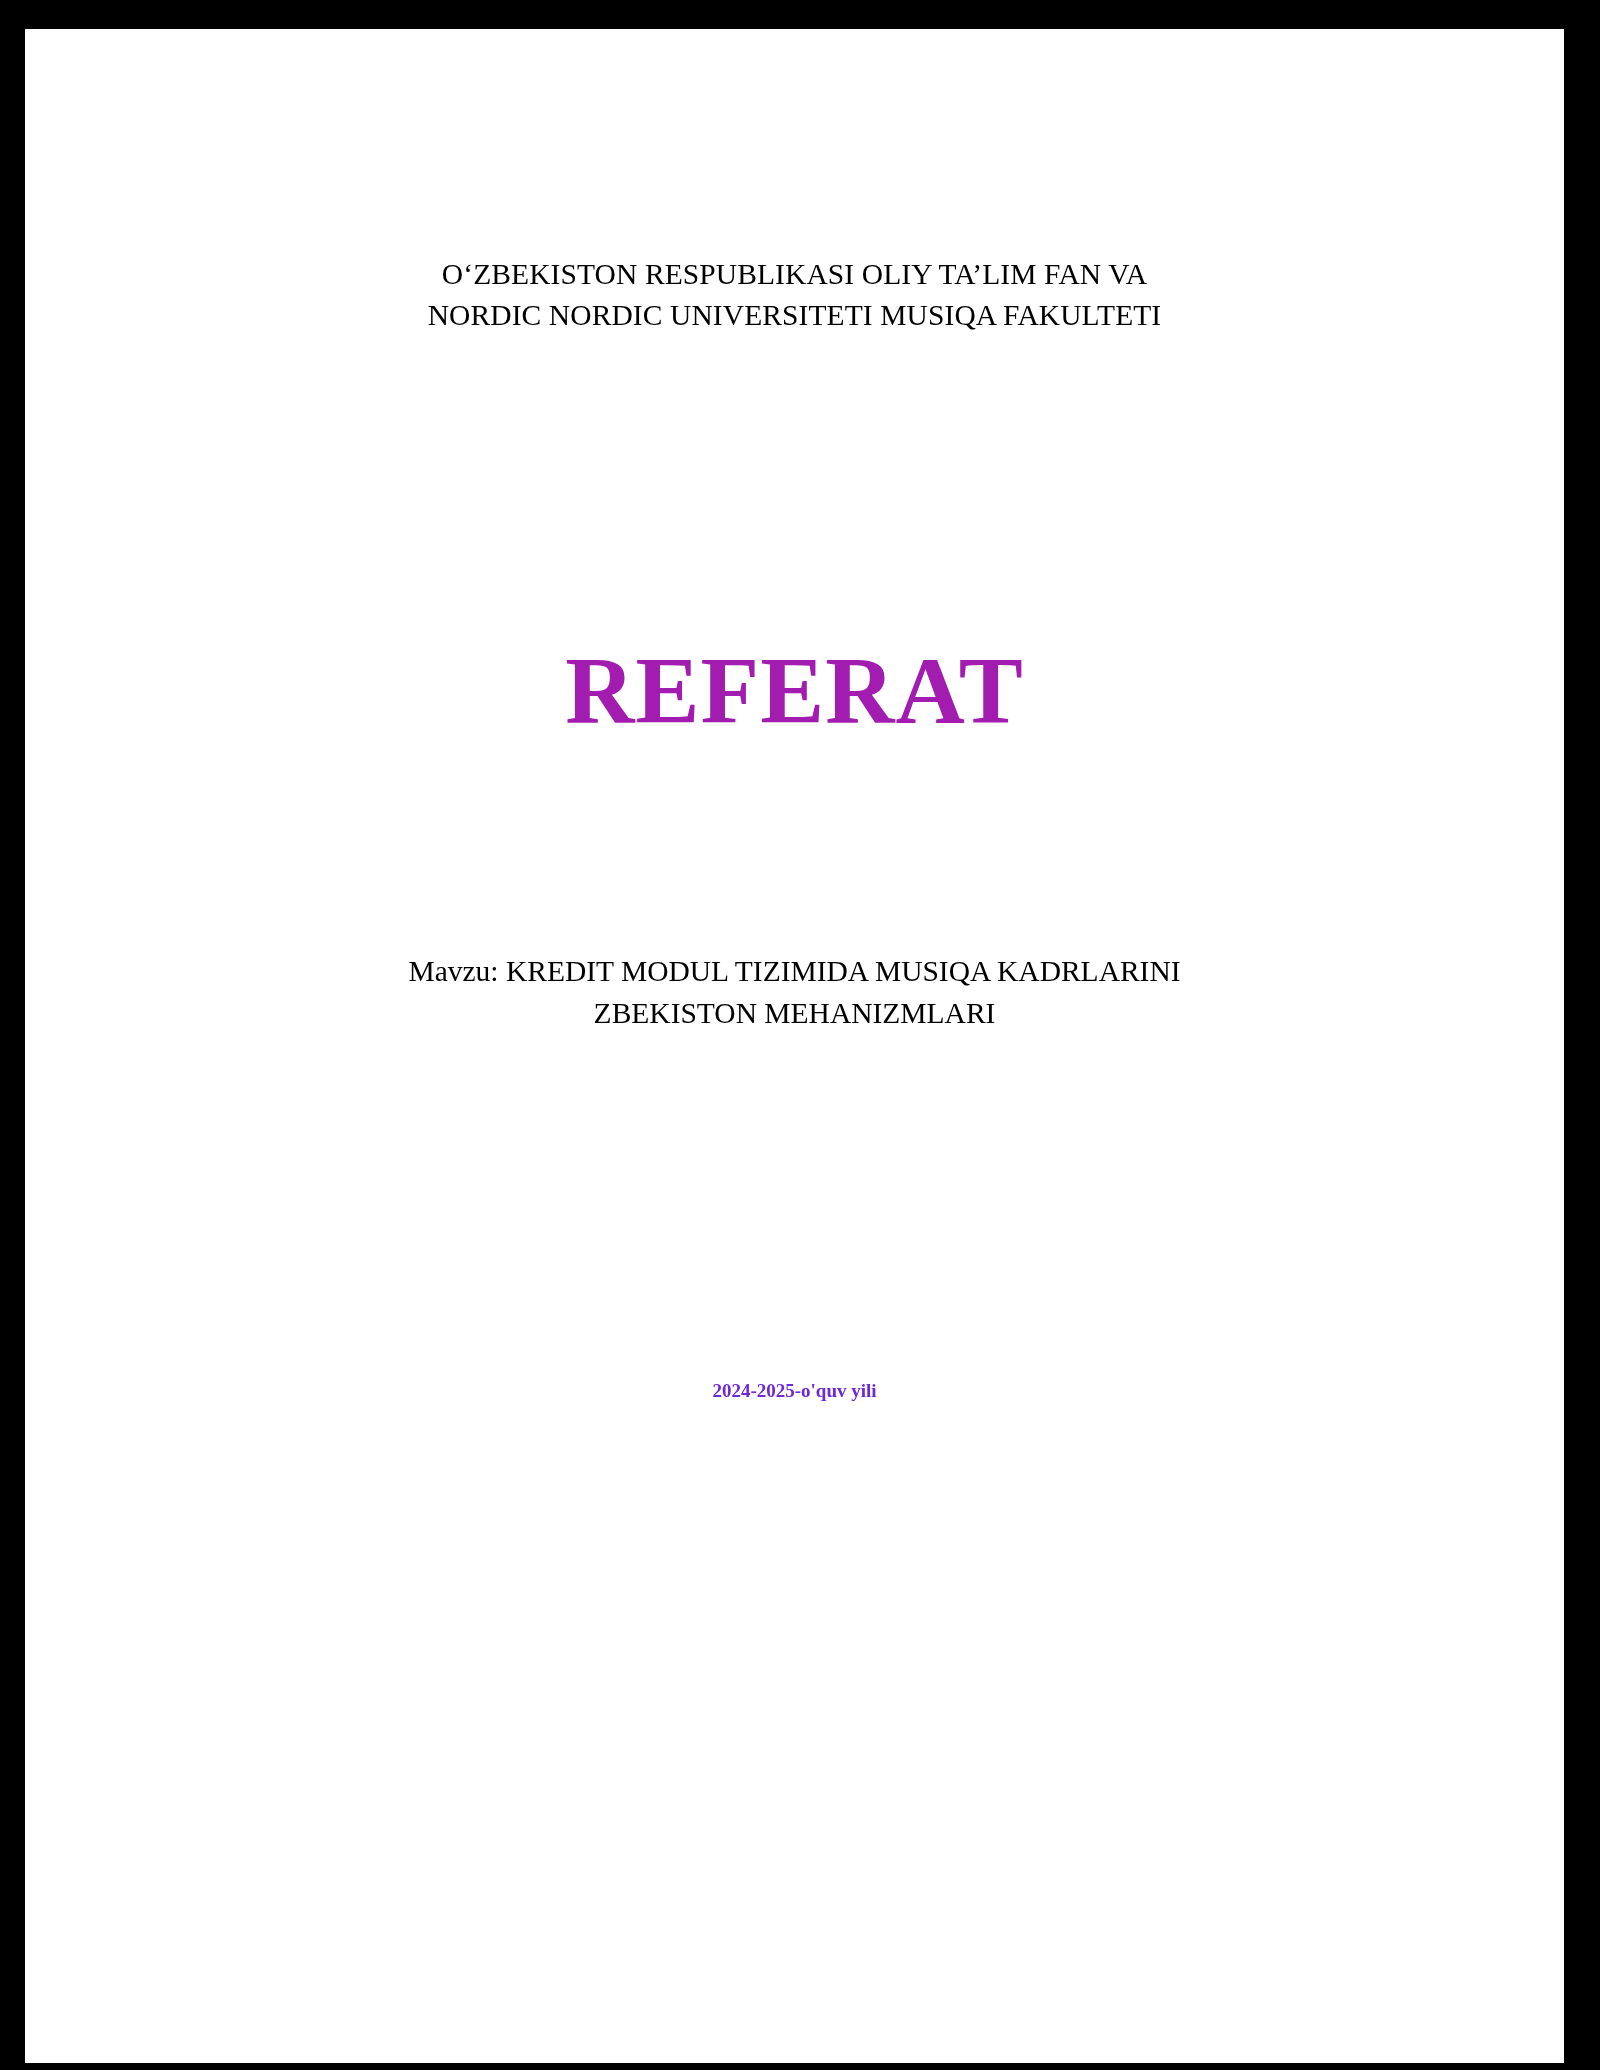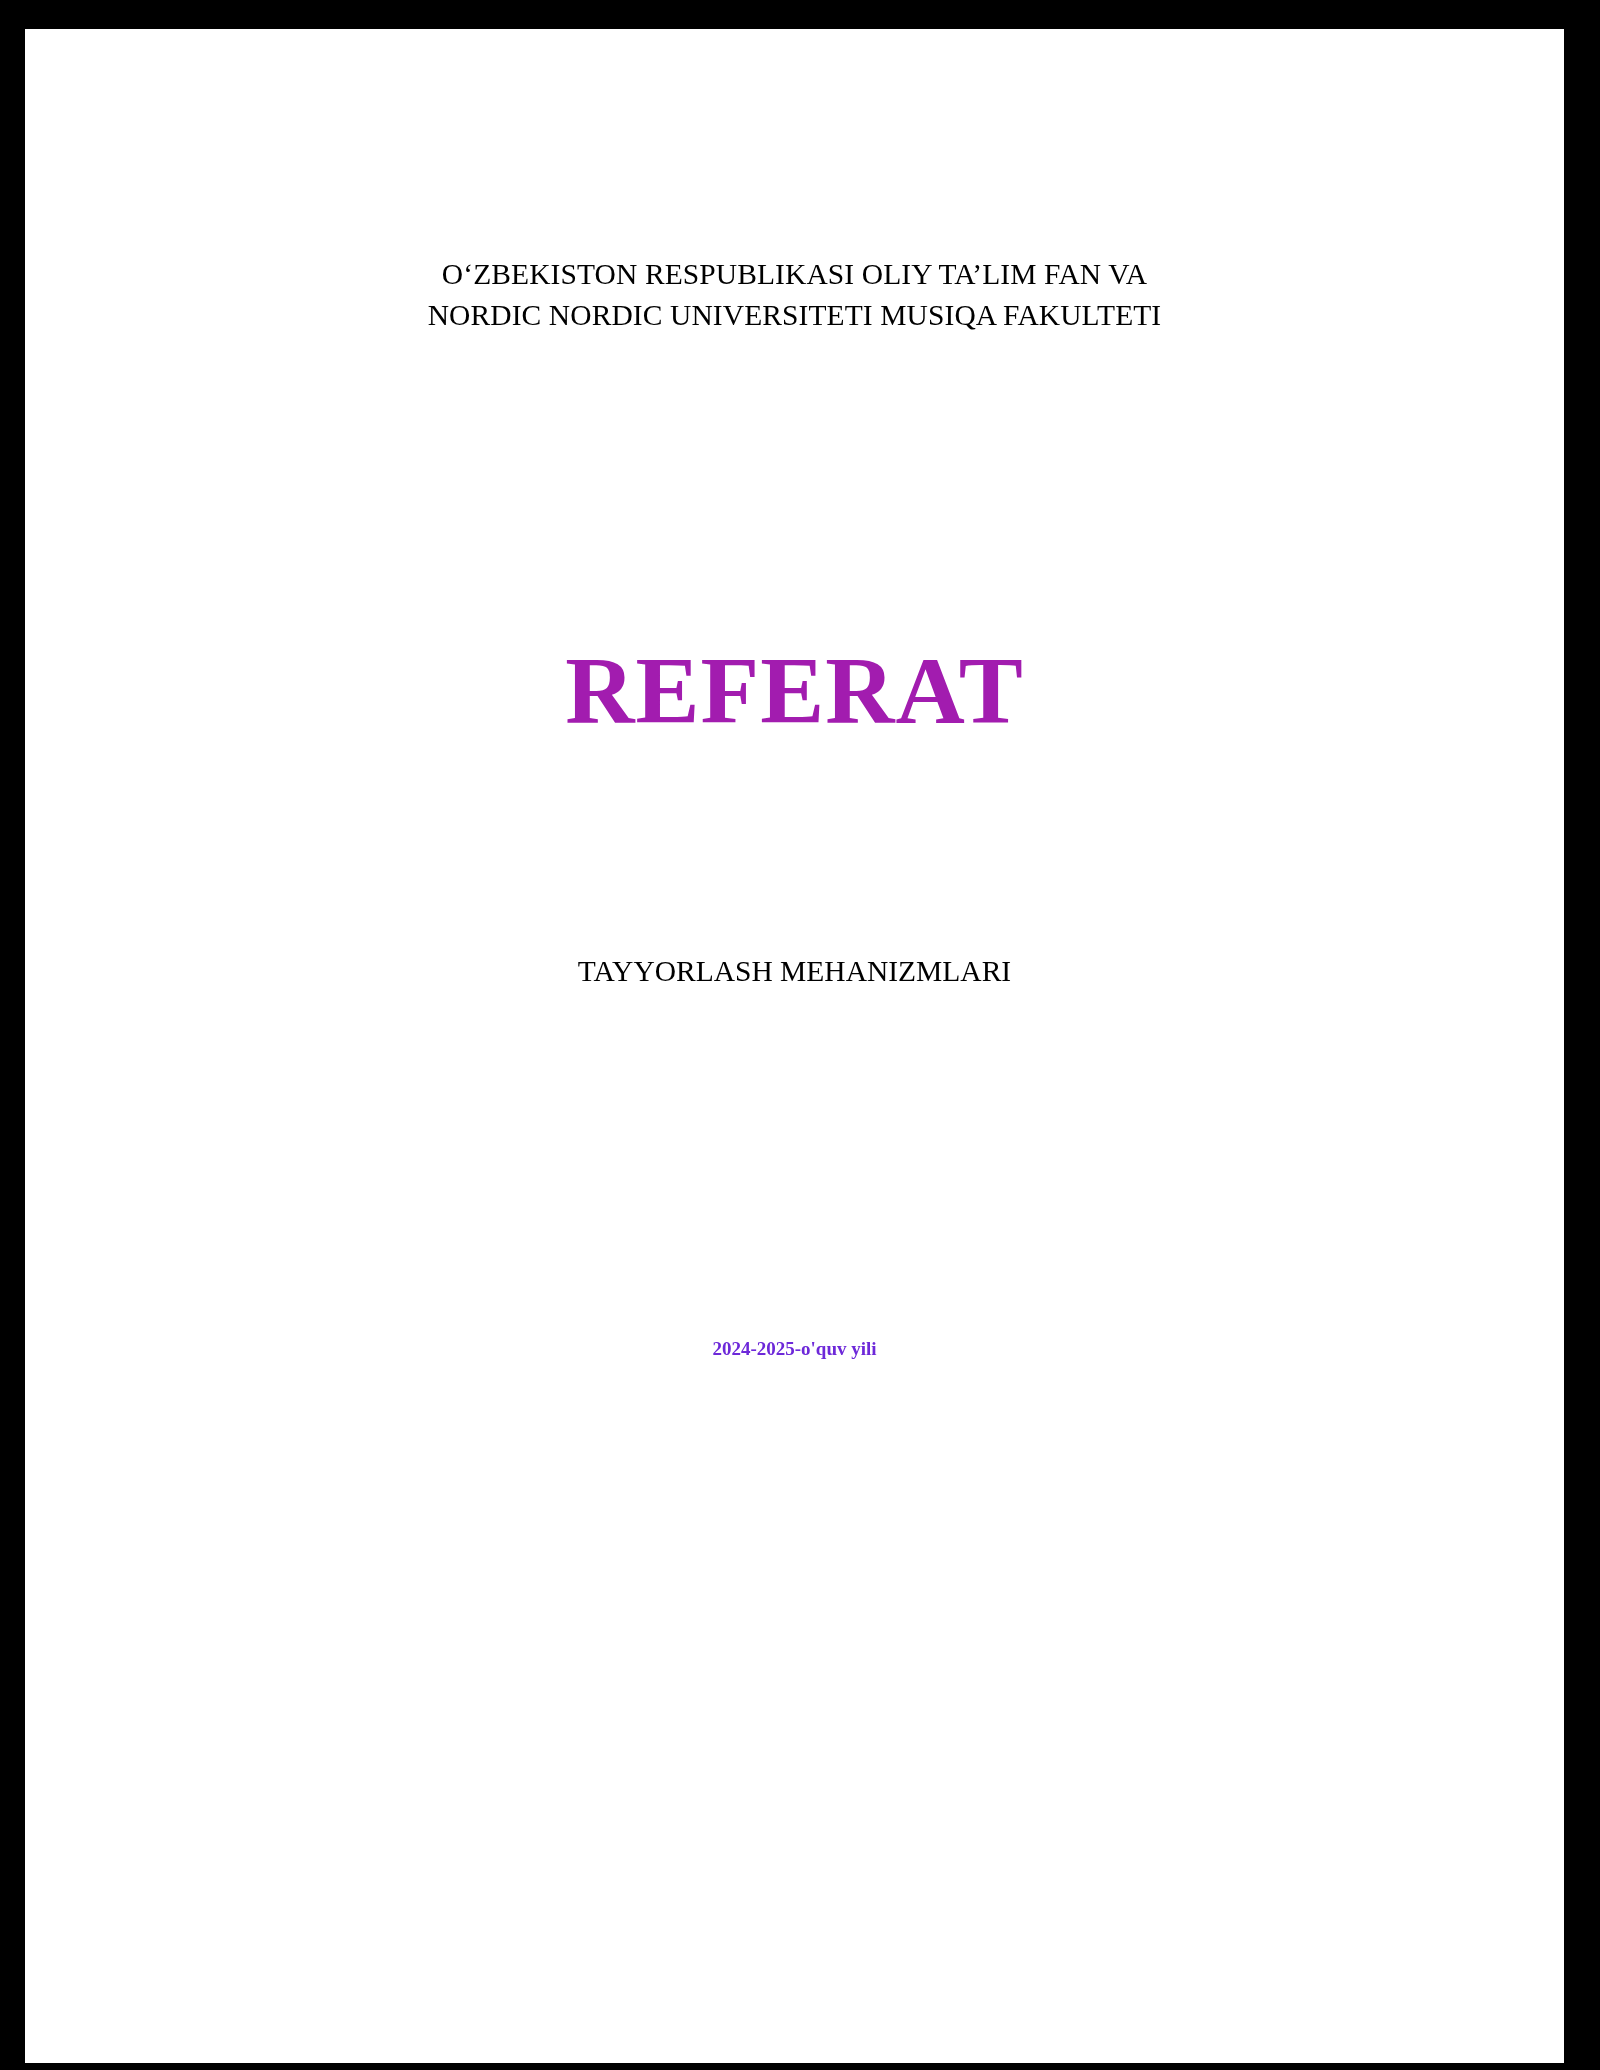--- a/index.html
+++ b/index.html
@@ -102,6 +102,7 @@
         <div class="title-block">REFERAT</div>
 
         <div class="subject-block">
+          <span class="subject-line">Mavzu: KREDIT MODUL TIZIMIDA MUSIQA KADRLARINI</span>
           <span class="subject-line">TAYYORLASH MEHANIZMLARI</span>
         </div>
 

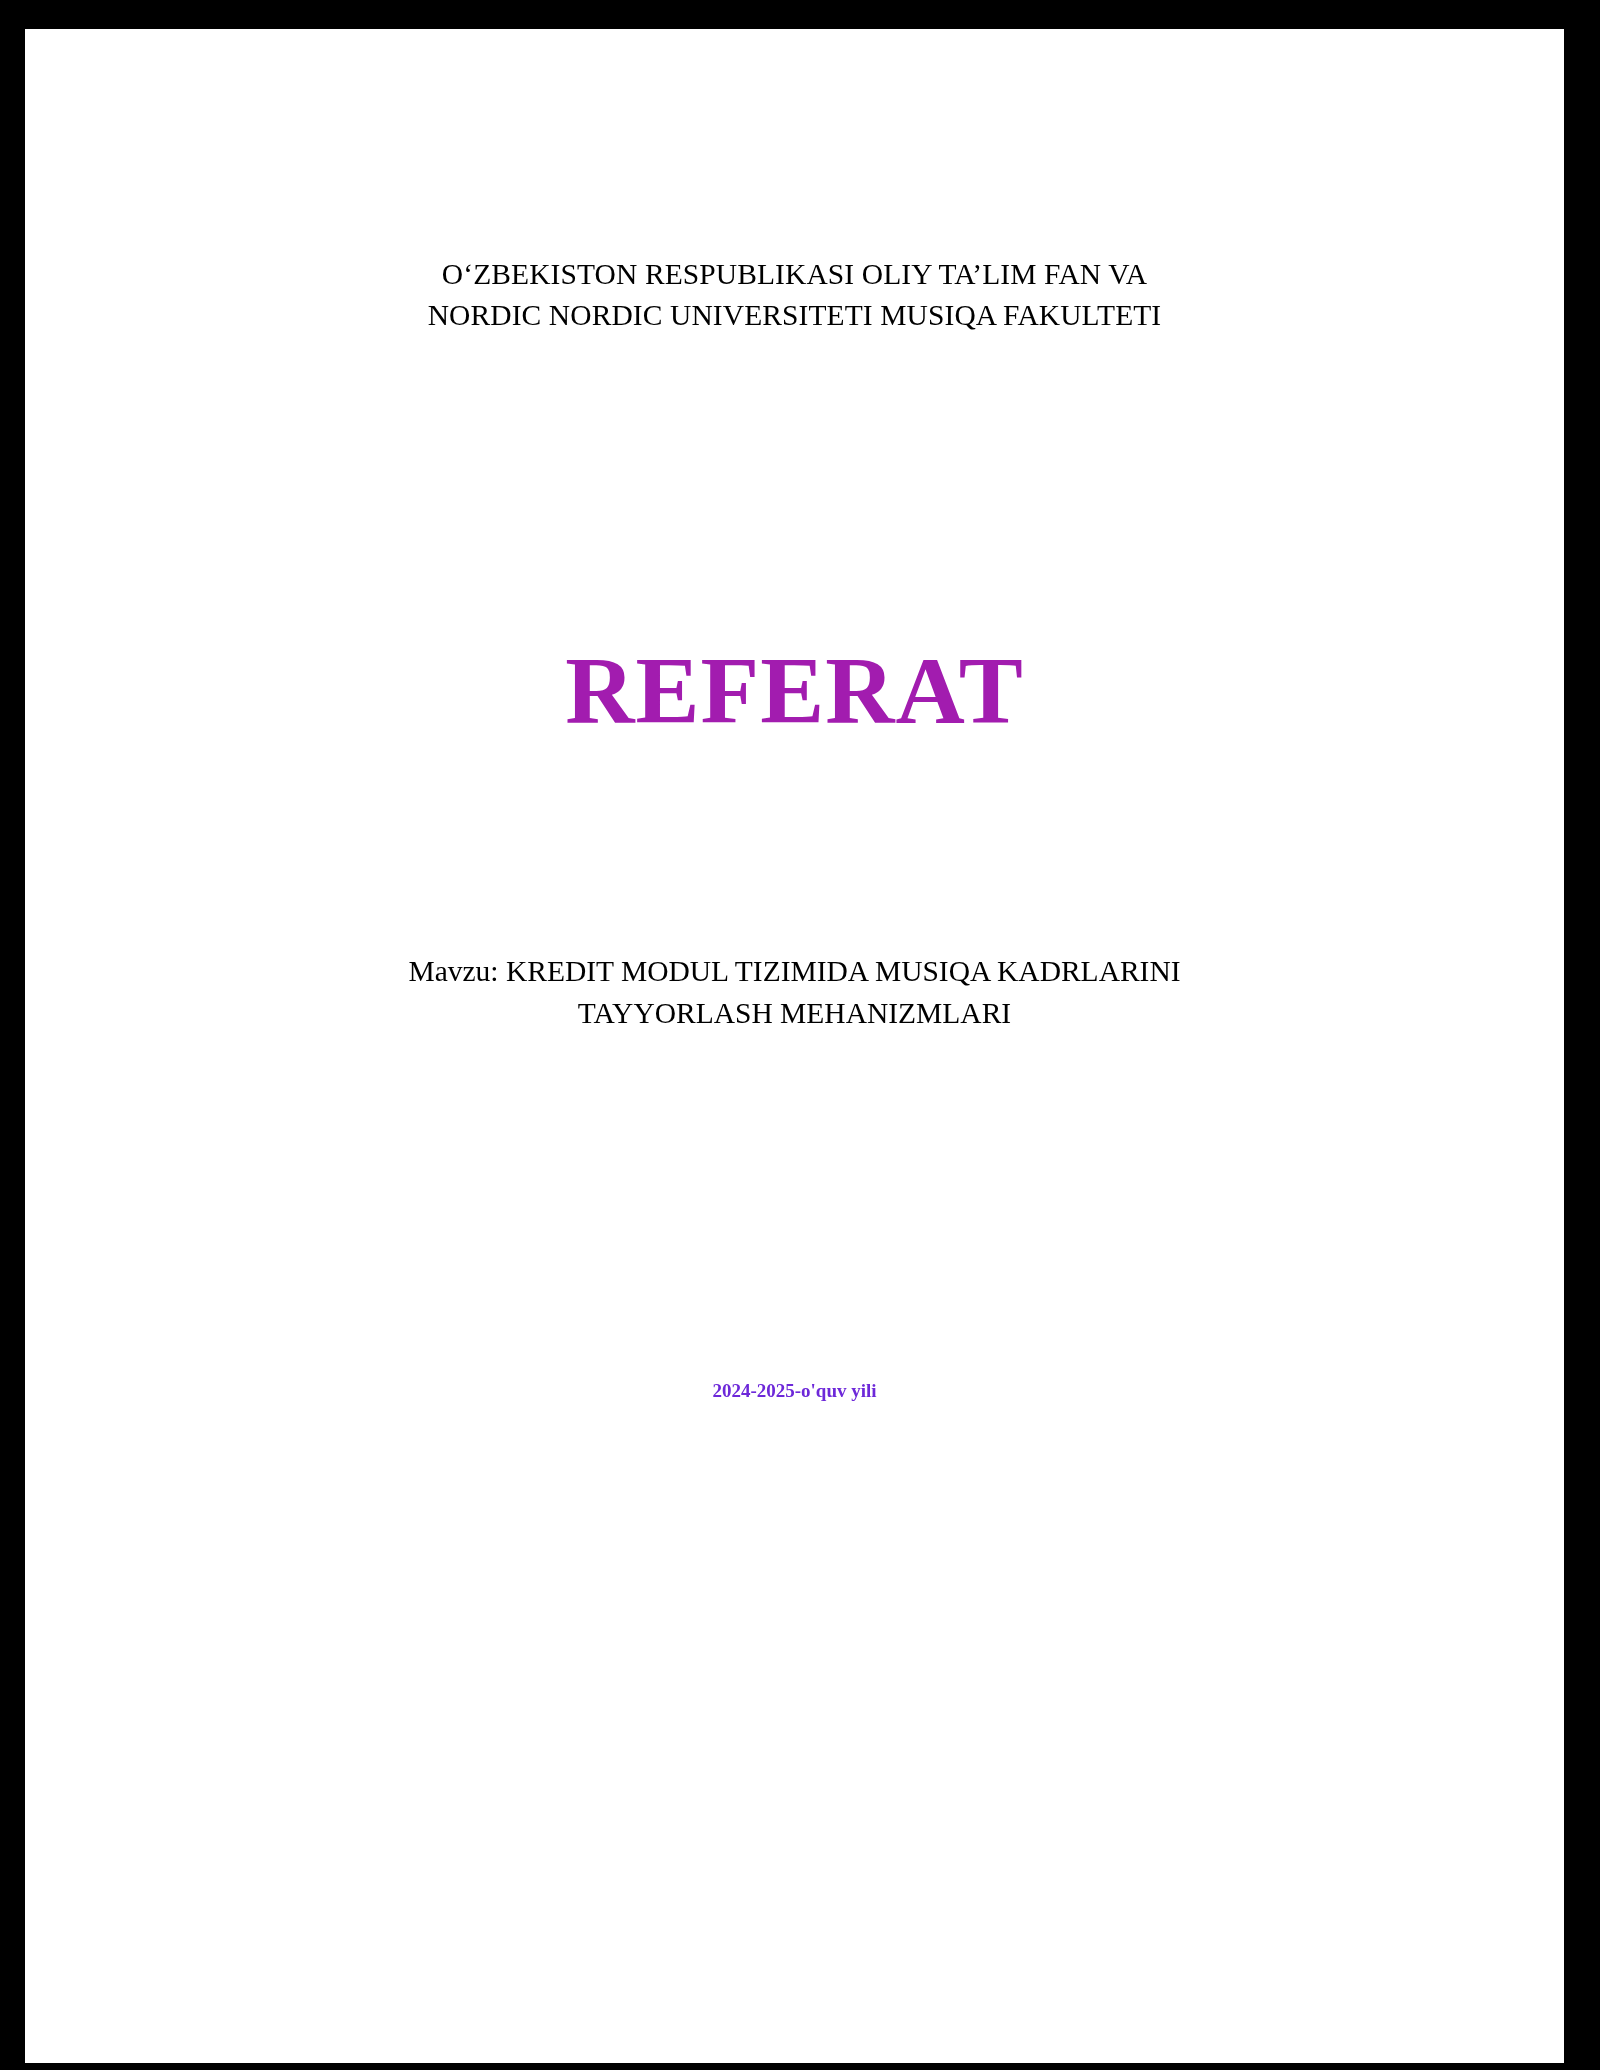--- a/index.html
+++ b/index.html
@@ -103,7 +103,7 @@
 
         <div class="subject-block">
           <span class="subject-line">Mavzu: KREDIT MODUL TIZIMIDA MUSIQA KADRLARINI</span>
-          <span class="subject-line">TAYYORLASH MEHANIZMLARI</span>
+          <span class="subject-line">ZBEKISTON MEHANIZMLARI</span>
         </div>
 
         <div class="year-block">2024-2025-o'quv yili</div>

